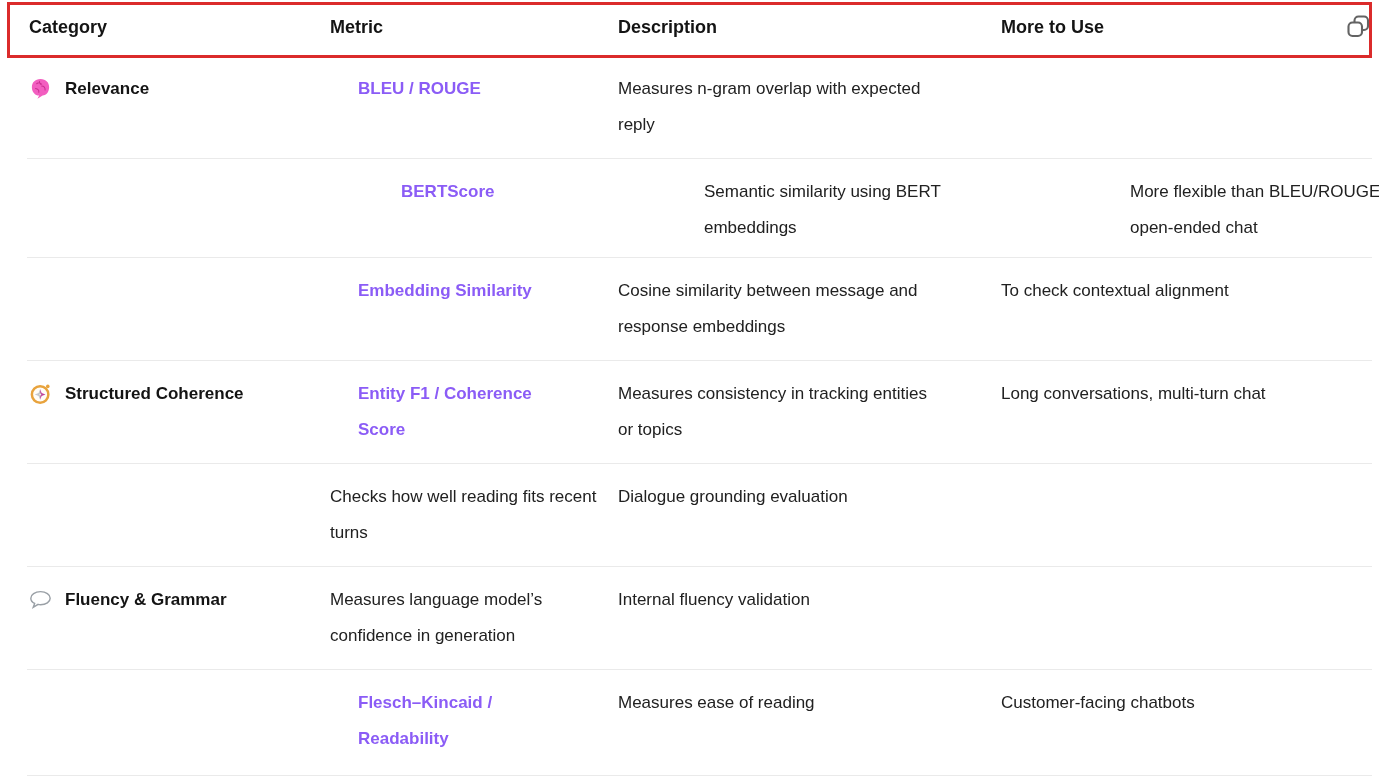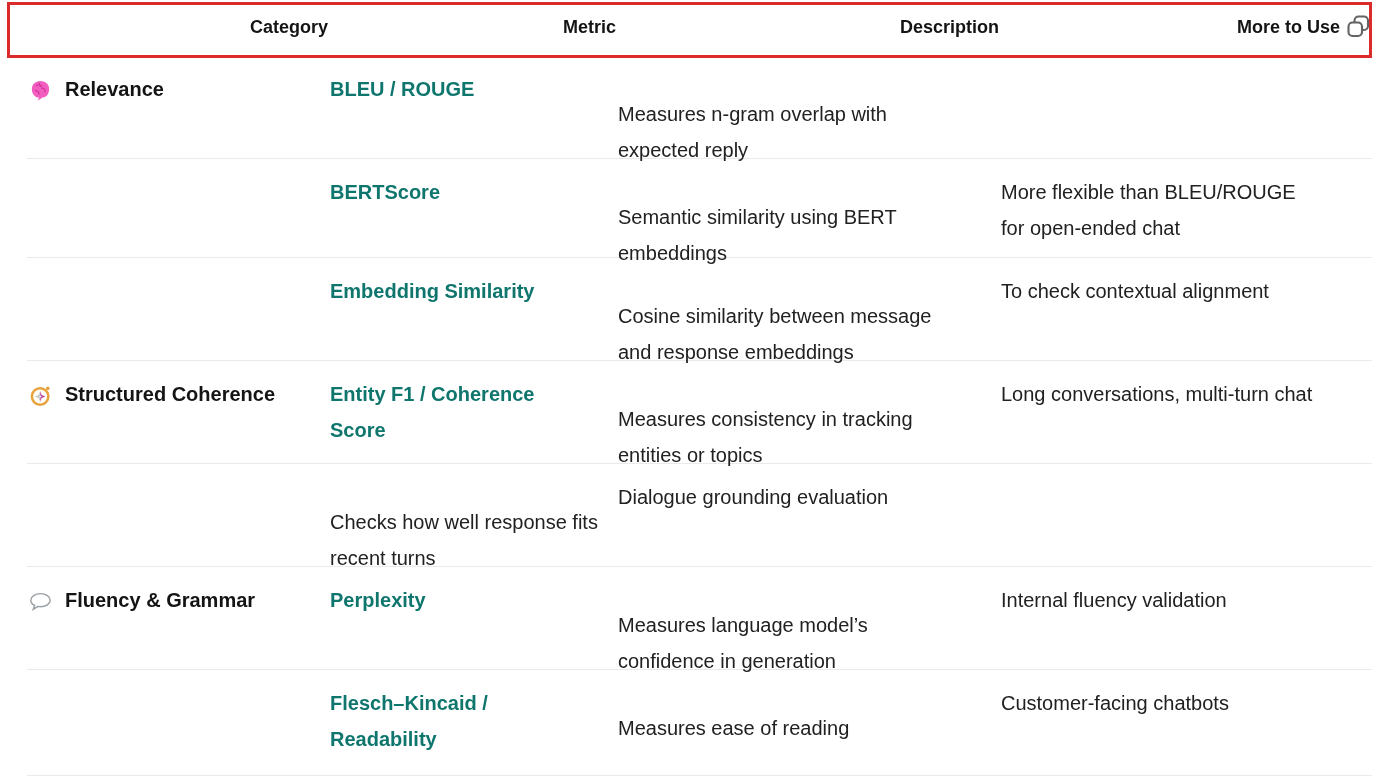--- a/index.html
+++ b/index.html
@@ -27,7 +27,6 @@
   .header-cell{
     font-weight:700;font-size:18px;color:#141414;
     padding-left:2px;
-    text-align:right;
   }
   .data-row{height:103px;}
   .data-row:nth-child(2){height:99px;}

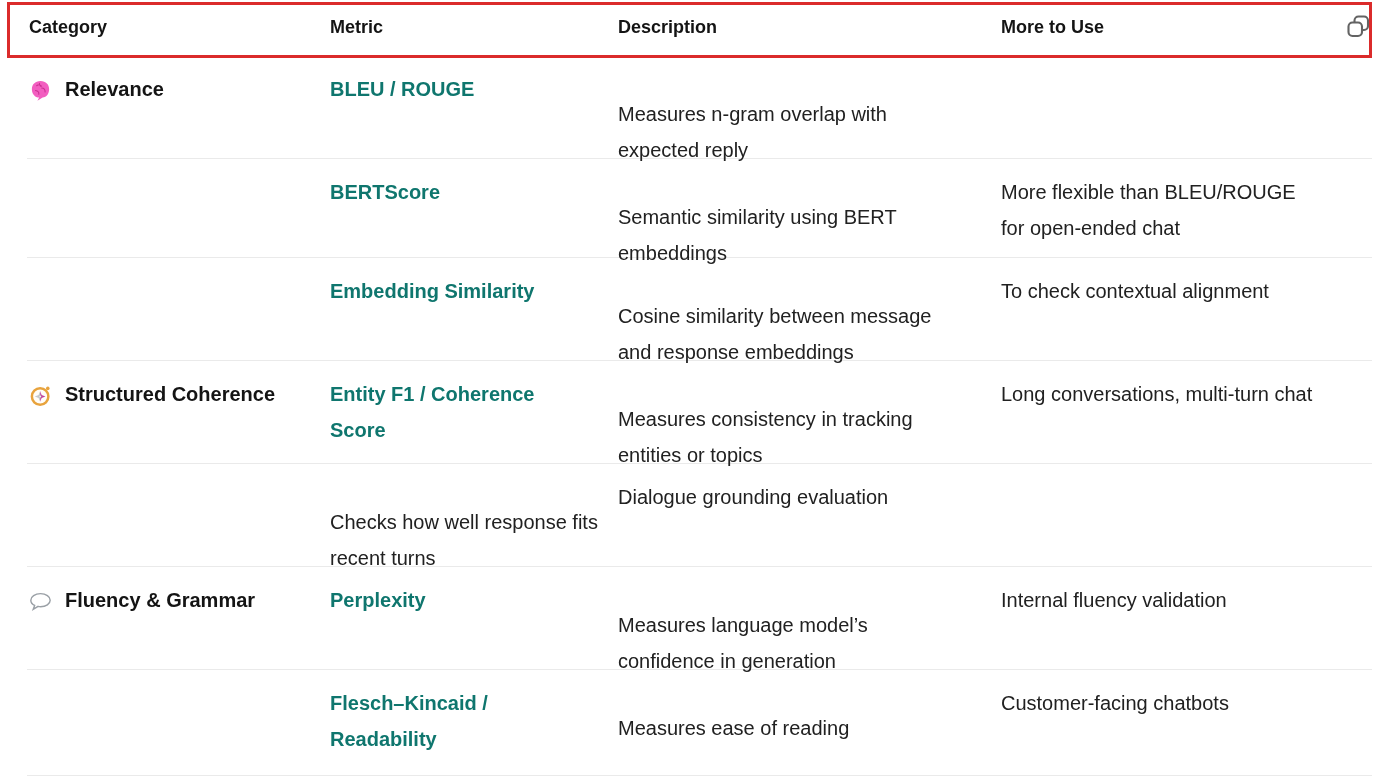--- a/index.html
+++ b/index.html
@@ -33,7 +33,7 @@
   .data-row:last-child{height:106px;}
   .cell{
     padding-top:15px;padding-left:2px;padding-right:18px;
-    font-size:20px;line-height:36px;color:#212121;
+    font-size:17px;line-height:36px;color:#212121;
   }
   .cat-cell{display:flex;gap:13px;font-weight:700;color:#141414;}
   .cat-cell .icn{flex:0 0 auto;margin-top:6px;}

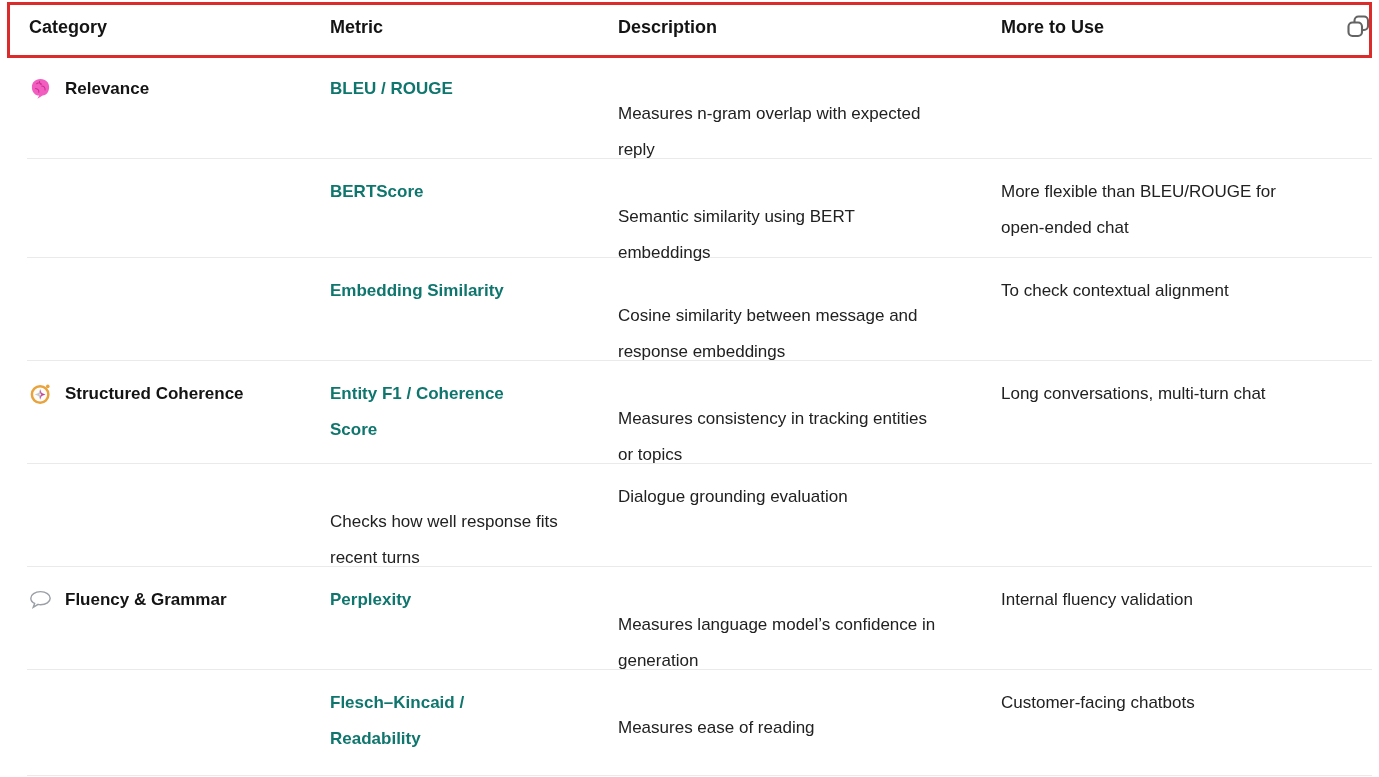--- a/index.html
+++ b/index.html
@@ -37,7 +37,7 @@
   }
   .cat-cell{display:flex;gap:13px;font-weight:700;color:#141414;}
   .cat-cell .icn{flex:0 0 auto;margin-top:6px;}
-  .metric-cell{font-weight:700;color:#0f766e;max-width:225px;box-sizing:border-box;}
+  .metric-cell{font-weight:700;color:#8b5cf6;max-width:225px;box-sizing:border-box;margin-left:28px;}
   .desc-cell{max-width:340px;box-sizing:border-box;margin-top:25px;}
   .when-cell{max-width:360px;box-sizing:border-box;}
   .copy-btn{

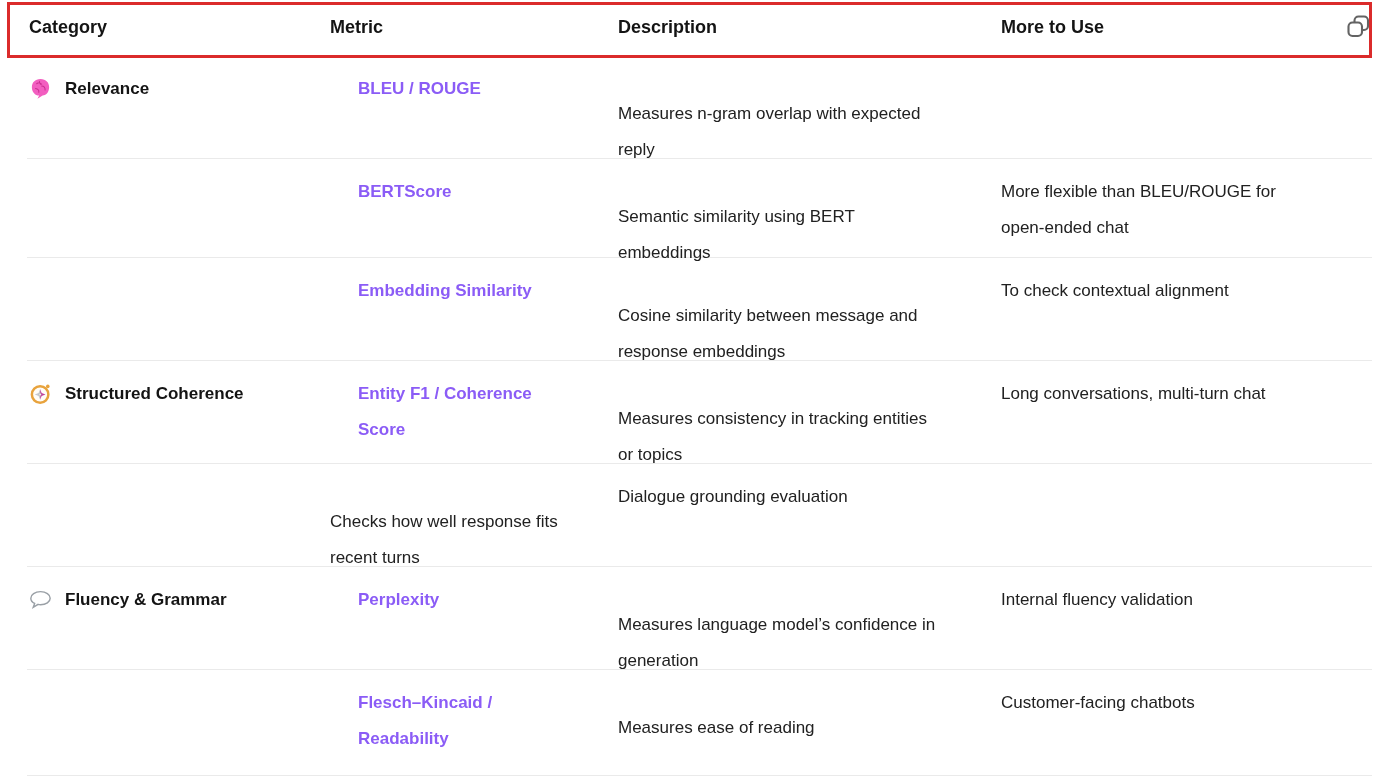--- a/index.html
+++ b/index.html
@@ -38,7 +38,7 @@
   .cat-cell{display:flex;gap:13px;font-weight:700;color:#141414;}
   .cat-cell .icn{flex:0 0 auto;margin-top:6px;}
   .metric-cell{font-weight:700;color:#8b5cf6;max-width:225px;box-sizing:border-box;margin-left:28px;}
-  .desc-cell{max-width:340px;box-sizing:border-box;margin-top:25px;}
+  .desc-cell{max-width:340px;box-sizing:border-box;}
   .when-cell{max-width:360px;box-sizing:border-box;}
   .copy-btn{
     background:none;border:none;padding:0;margin:0;cursor:pointer;

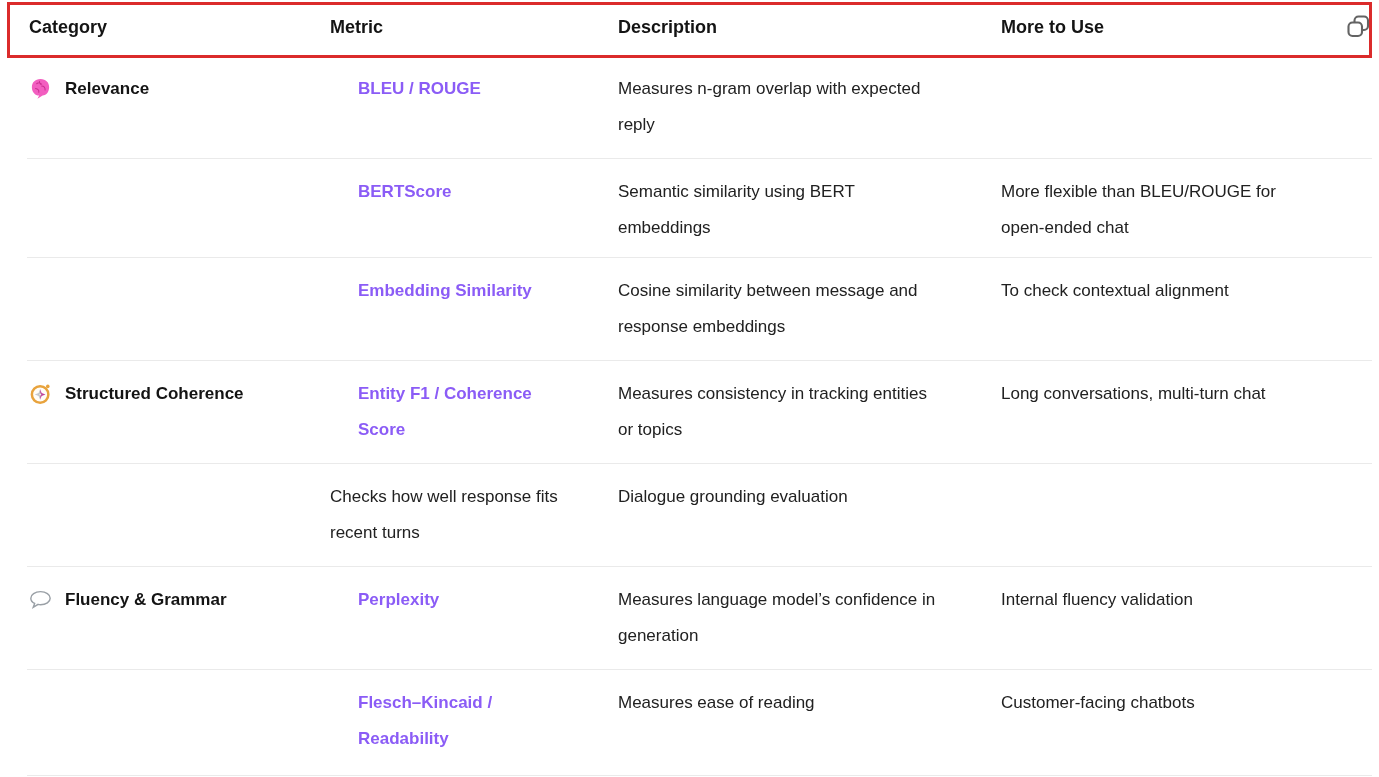--- a/index.html
+++ b/index.html
@@ -29,7 +29,7 @@
     padding-left:2px;
   }
   .data-row{height:103px;}
-  .data-row:nth-child(2){height:99px;}
+  .data-row:nth-child(2){height:99px;gap:43px;}
   .data-row:last-child{height:106px;}
   .cell{
     padding-top:15px;padding-left:2px;padding-right:18px;

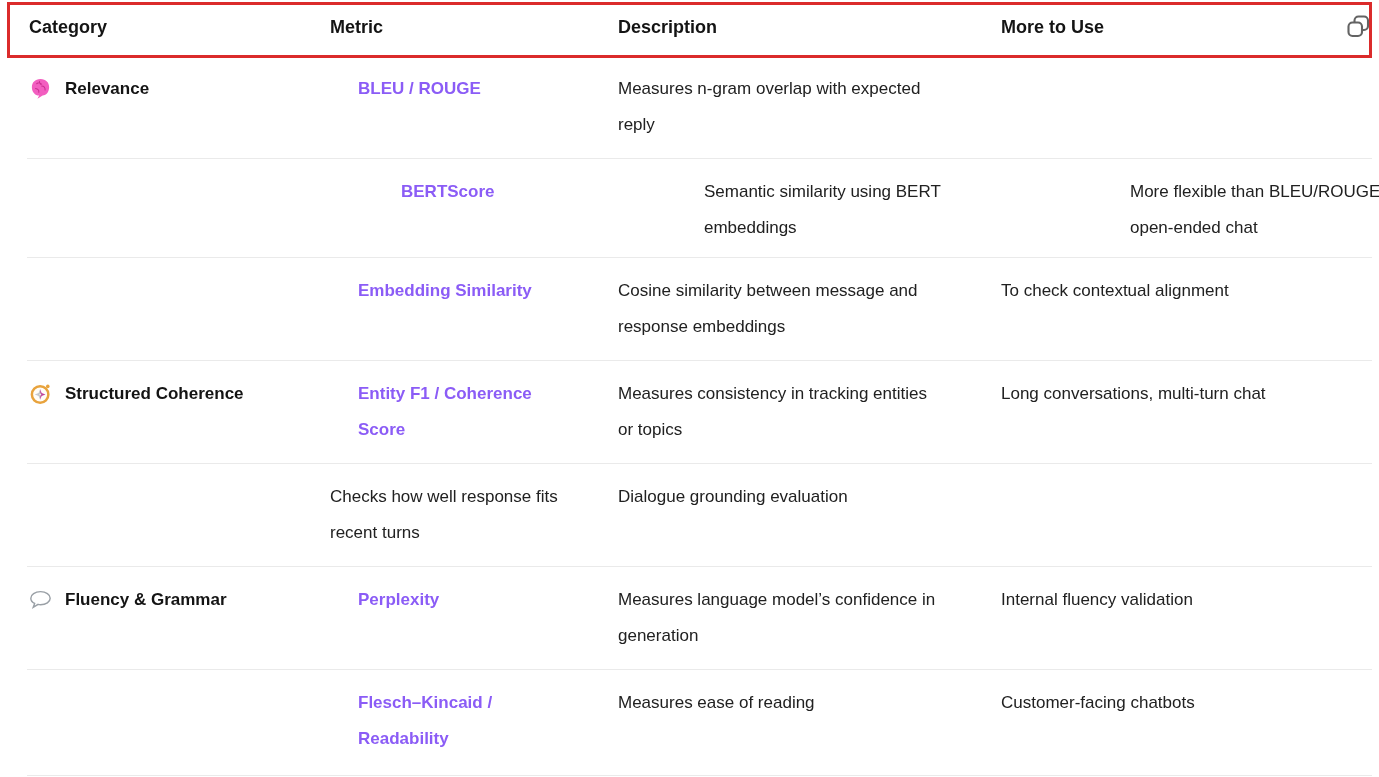--- a/index.html
+++ b/index.html
@@ -126,7 +126,7 @@
 
       <span></span>
     </div>
-    <div class="cell desc-cell">Checks how well response fits recent turns</div>
+    <div class="cell desc-cell">Checks how well reading fits recent turns</div>
     <div class="cell when-cell">Dialogue grounding evaluation</div>
     <div class="cell" style="padding:0"></div>
   </div>

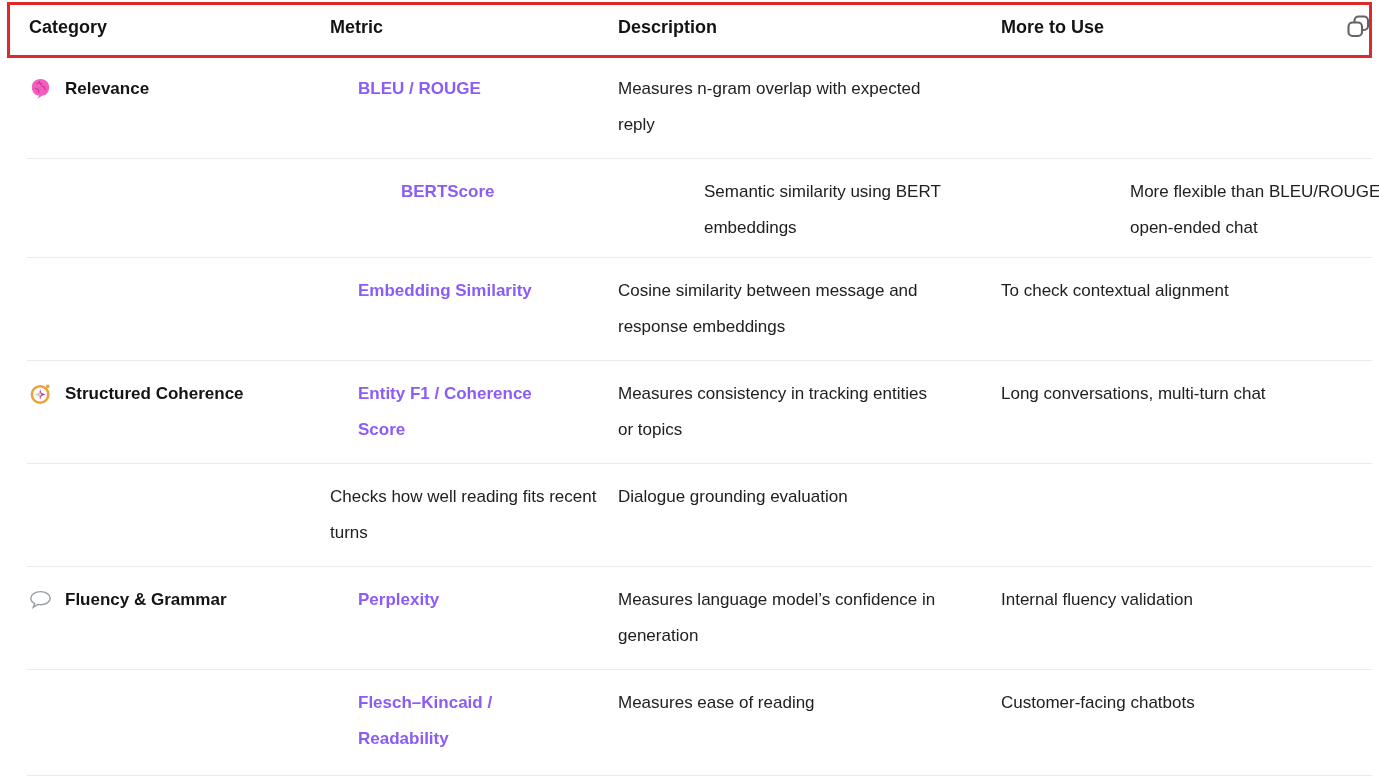--- a/index.html
+++ b/index.html
@@ -139,7 +139,6 @@
 </span>
       <span>Fluency &amp; Grammar</span>
     </div>
-    <div class="cell metric-cell">Perplexity</div>
     <div class="cell desc-cell">Measures language model’s confidence in generation</div>
     <div class="cell when-cell">Internal fluency validation</div>
     <div class="cell" style="padding:0"></div>

